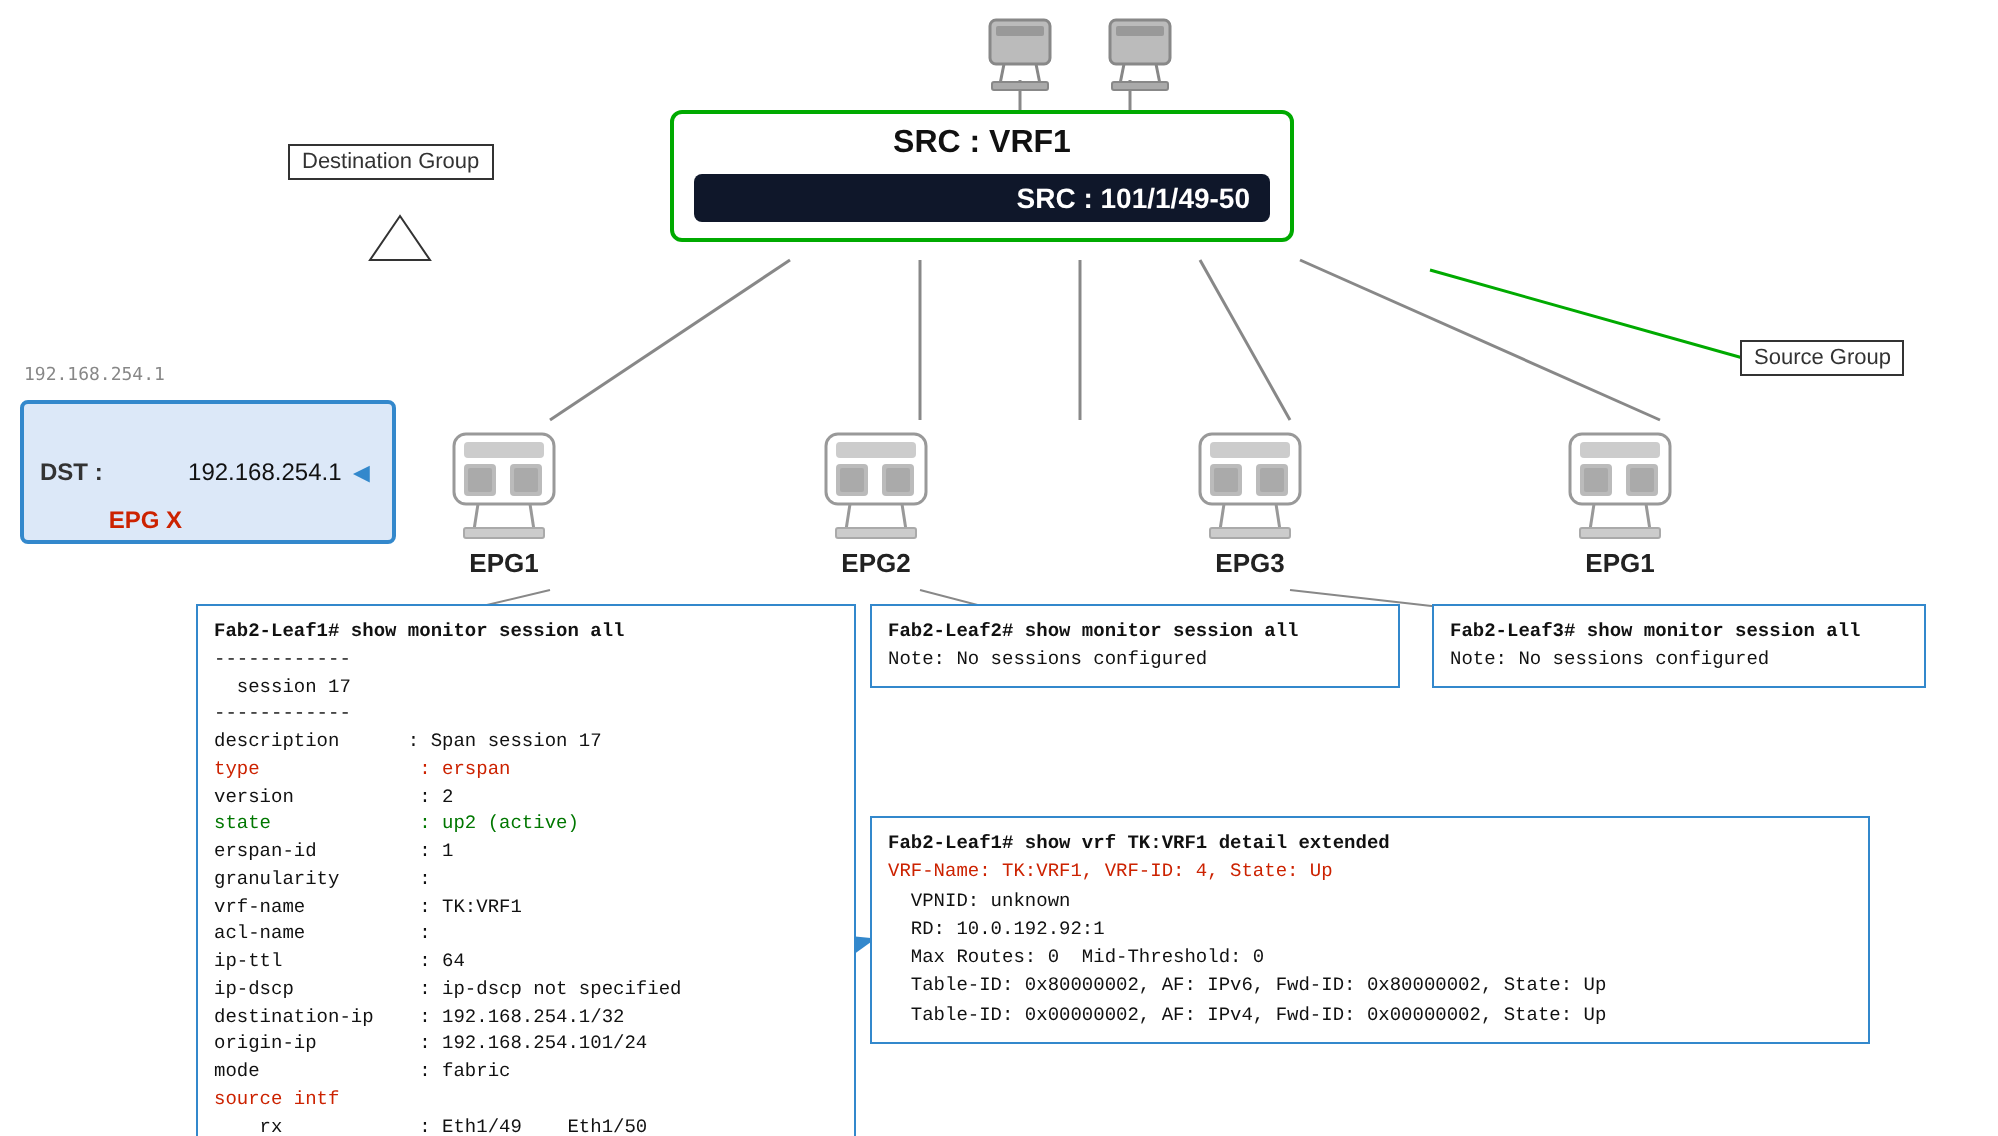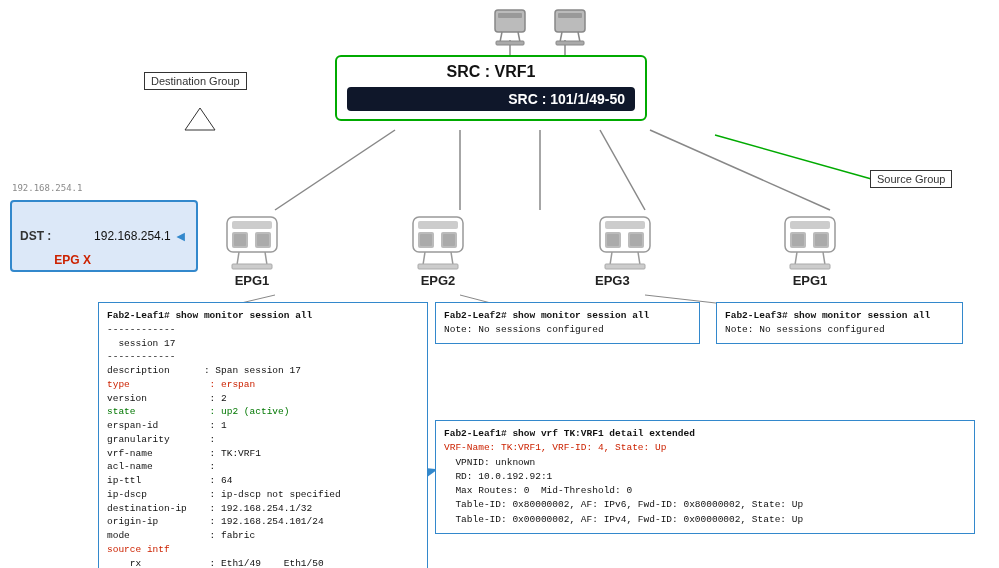--- a/index.html
+++ b/index.html
@@ -282,7 +282,7 @@
     <div style="font-family:Arial,sans-serif;font-size:13px;font-weight:bold;color:#222;">EPG2</div>
   </div>
 
-  <div style="position:absolute; top:215px; left:595px; text-align:left;">
+  <div style="position:absolute; top:215px; left:595px; text-align:center;">
     <svg width="60" height="55" viewBox="0 0 60 55">
       <rect x="5" y="2" width="50" height="35" rx="6" fill="white" stroke="#999" stroke-width="1.5"></rect>
       <rect x="10" y="6" width="40" height="8" rx="2" fill="#ccc"></rect>

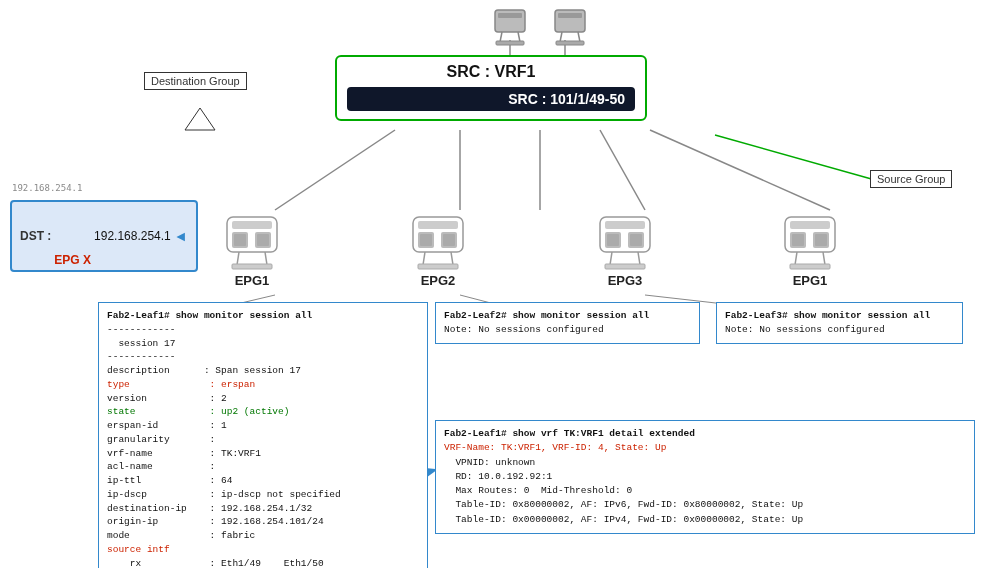--- a/index.html
+++ b/index.html
@@ -345,7 +345,7 @@
     <div>Note: No sessions configured</div>
   </div>
 
-  <div class="vrf-detail-box" style="left:435px; top:420px; width:540px;">
+  <div class="vrf-detail-box" style="left:435px; top:408px; width:500px;">
     <div><span class="bold">Fab2-Leaf1# show vrf TK:VRF1 detail extended</span></div>
     <div><span class="red">VRF-Name: TK:VRF1, VRF-ID: 4, State: Up</span></div>
     <div>&nbsp;&nbsp;VPNID: unknown</div>

